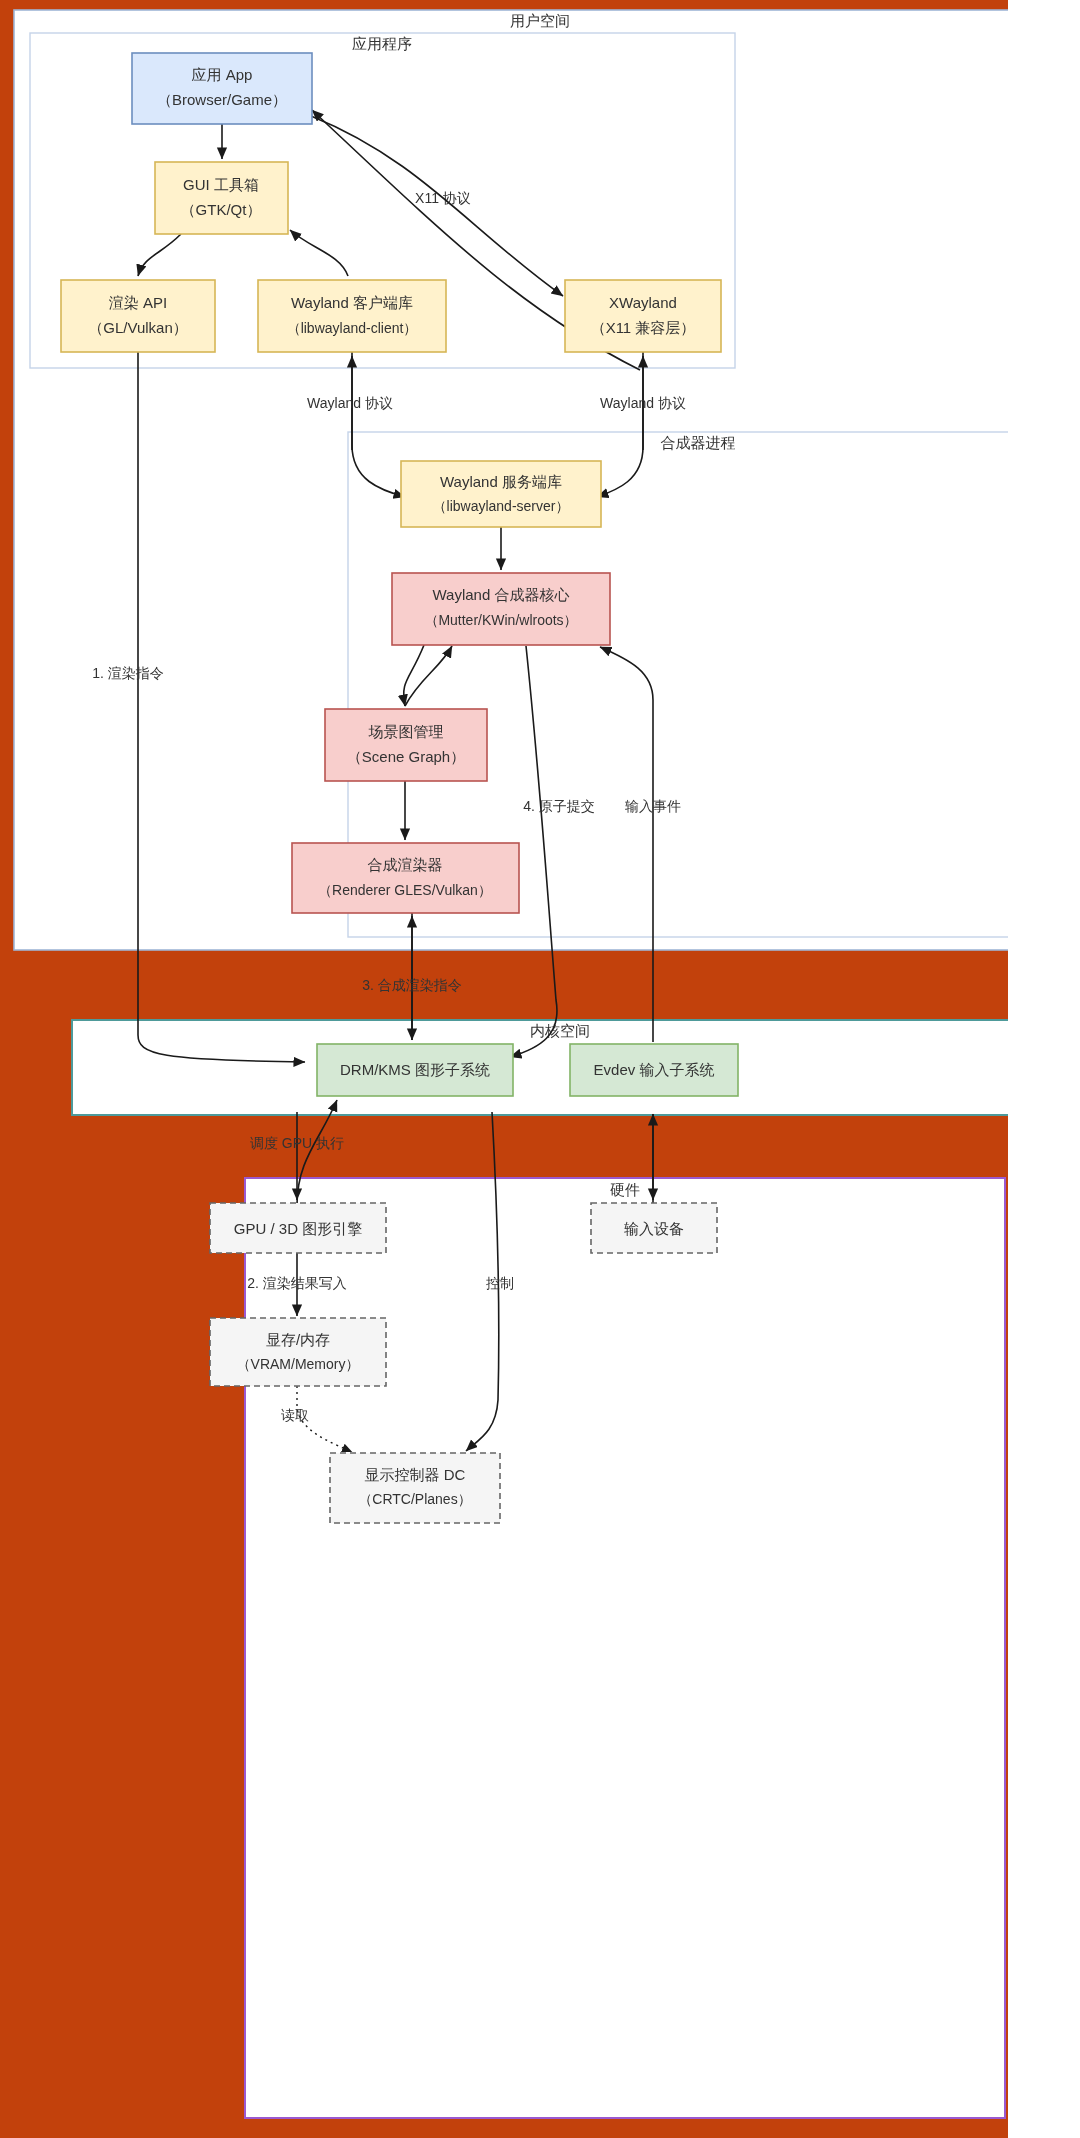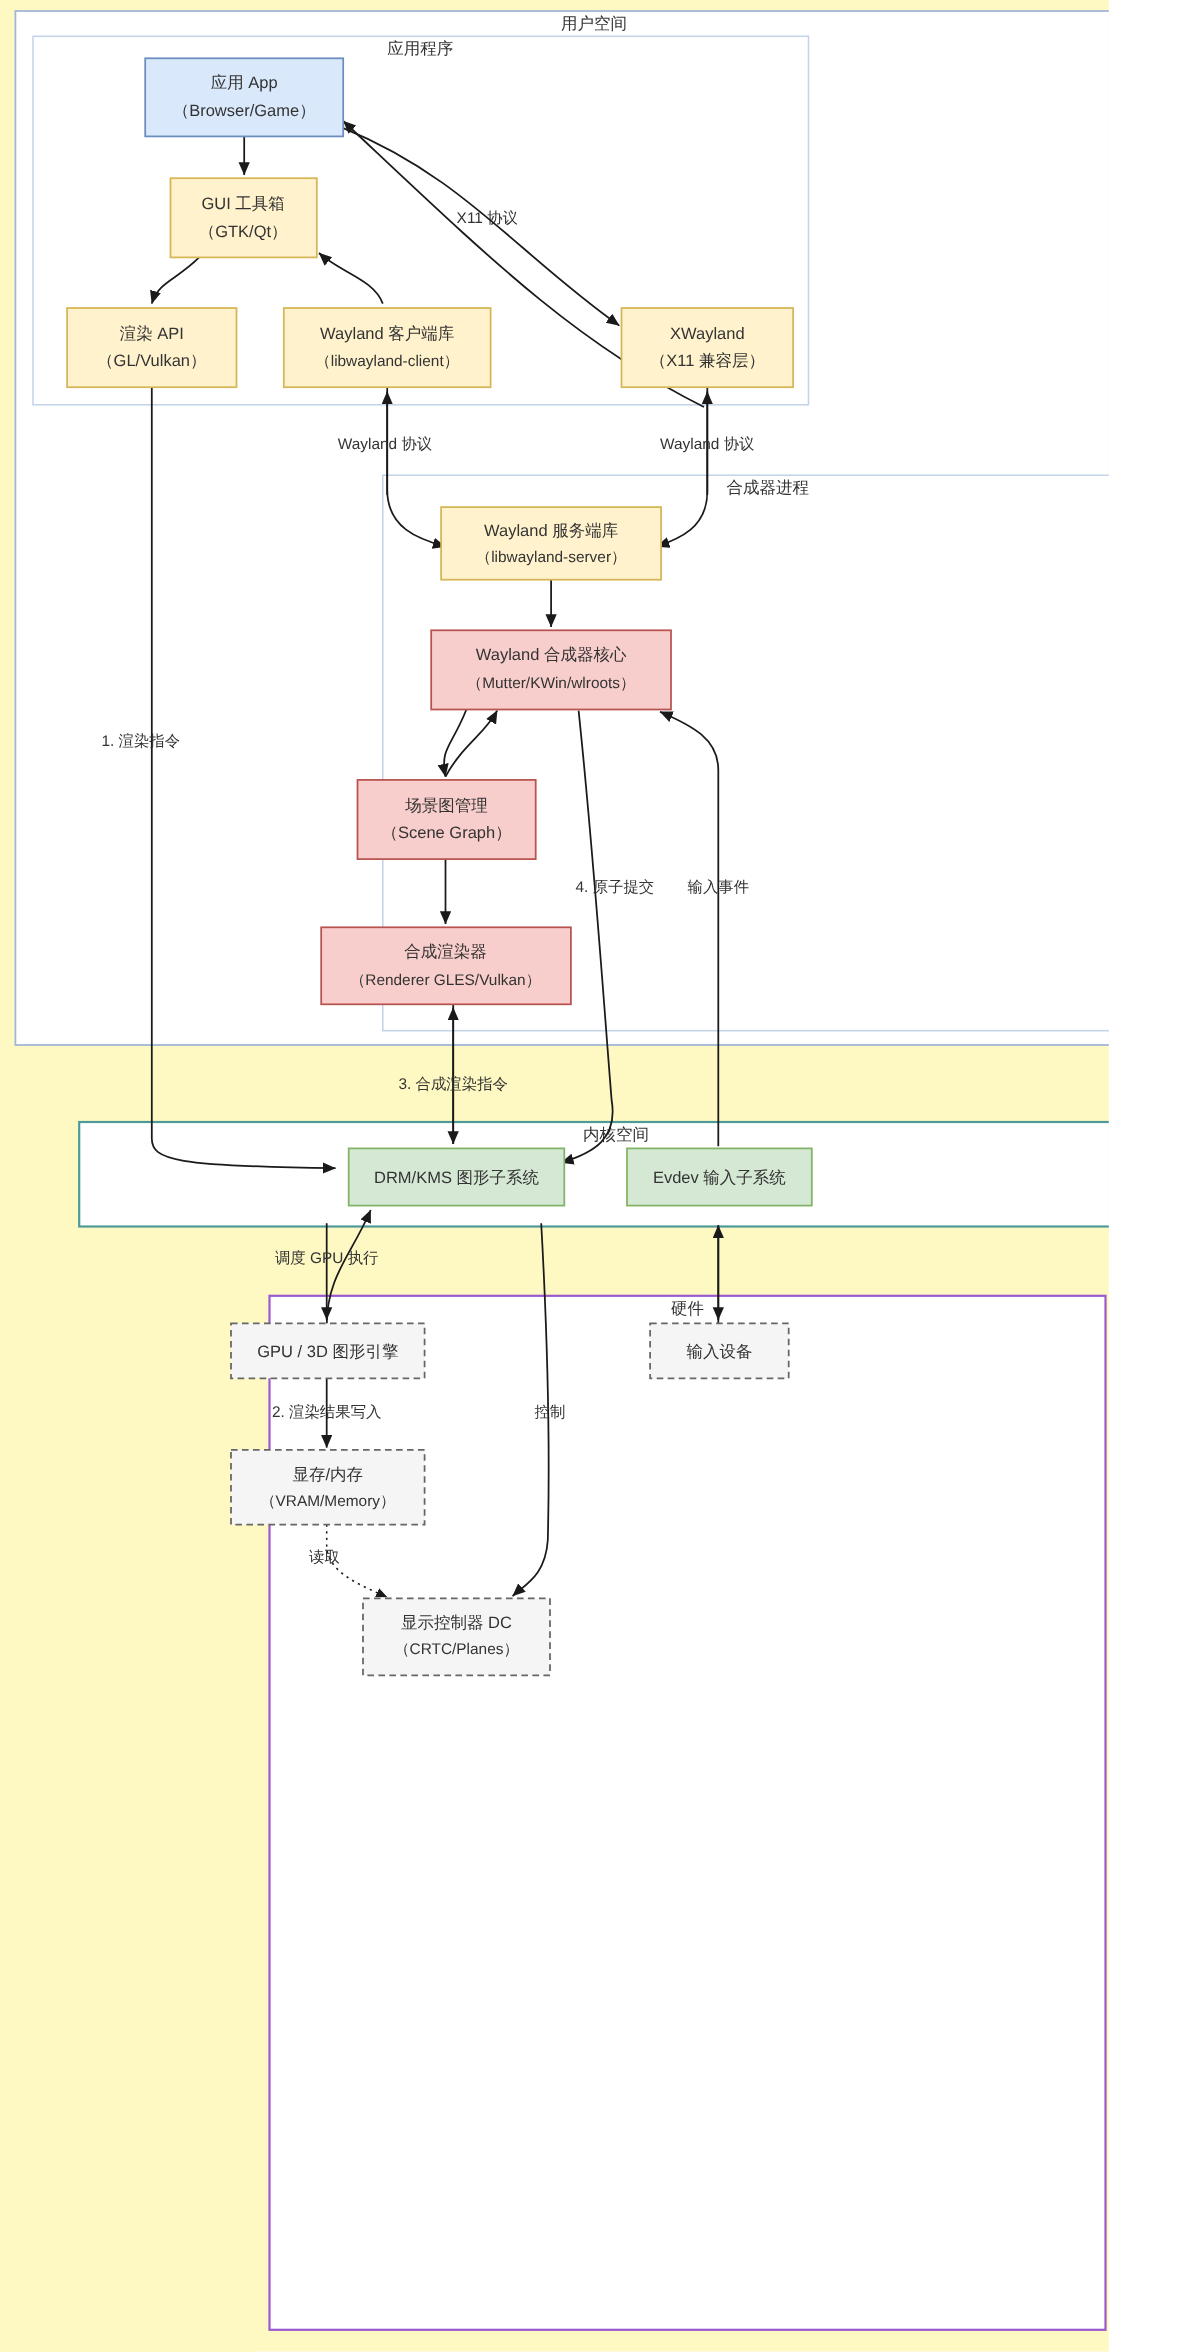--- a/index.html
+++ b/index.html
@@ -4,7 +4,7 @@
 <style>
   html,body{margin:0;padding:0;background:#ffffff;}
   body{width:1080px;height:2138px;font-family:"Liberation Sans","DejaVu Sans",sans-serif;}
-  #stage{position:relative;width:1008px;height:2138px;overflow:hidden;background:#fef9c3;}
+  #stage{position:relative;width:1008px;height:2138px;overflow:hidden;background:#c2410c;}
   svg#canvas{position:absolute;left:0;top:0;width:1080px;height:2138px;}
   .grp-title{font-size:15px;fill:#333333;text-anchor:middle;dominant-baseline:middle;}
   .node-label{font-size:15px;fill:#333333;text-anchor:middle;}

